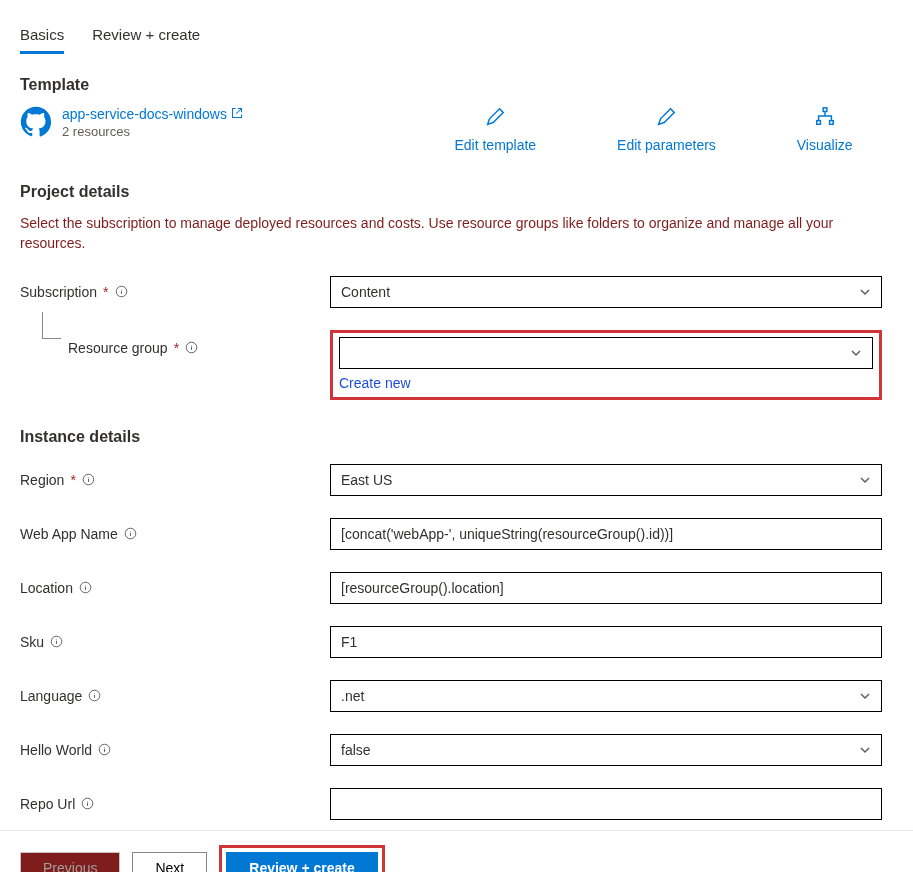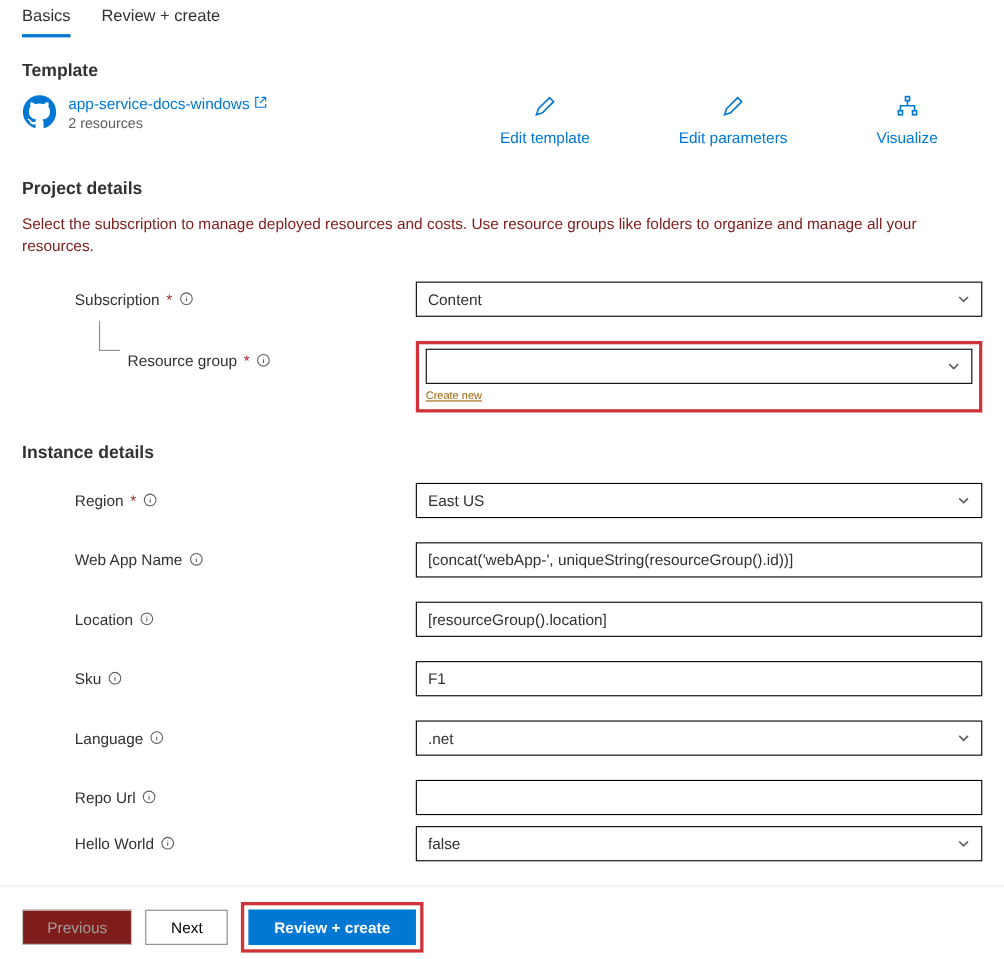--- a/index.html
+++ b/index.html
@@ -13,7 +13,7 @@
   .page { padding: 0 20px; }
 
   
-  .tabs { display: flex; gap: 28px; padding-top: 0; border-bottom: none; margin-bottom: 22px; }
+  .tabs { display: flex; gap: 28px; padding-top: 20px; border-bottom: none; margin-bottom: 22px; }
   .tab { font-size: 15px; padding: 6px 0 8px 0; cursor: pointer; color: #323130; }
   .tab.active { color: #323130; font-weight: 400; border-bottom: 3px solid #0078d4; }
 

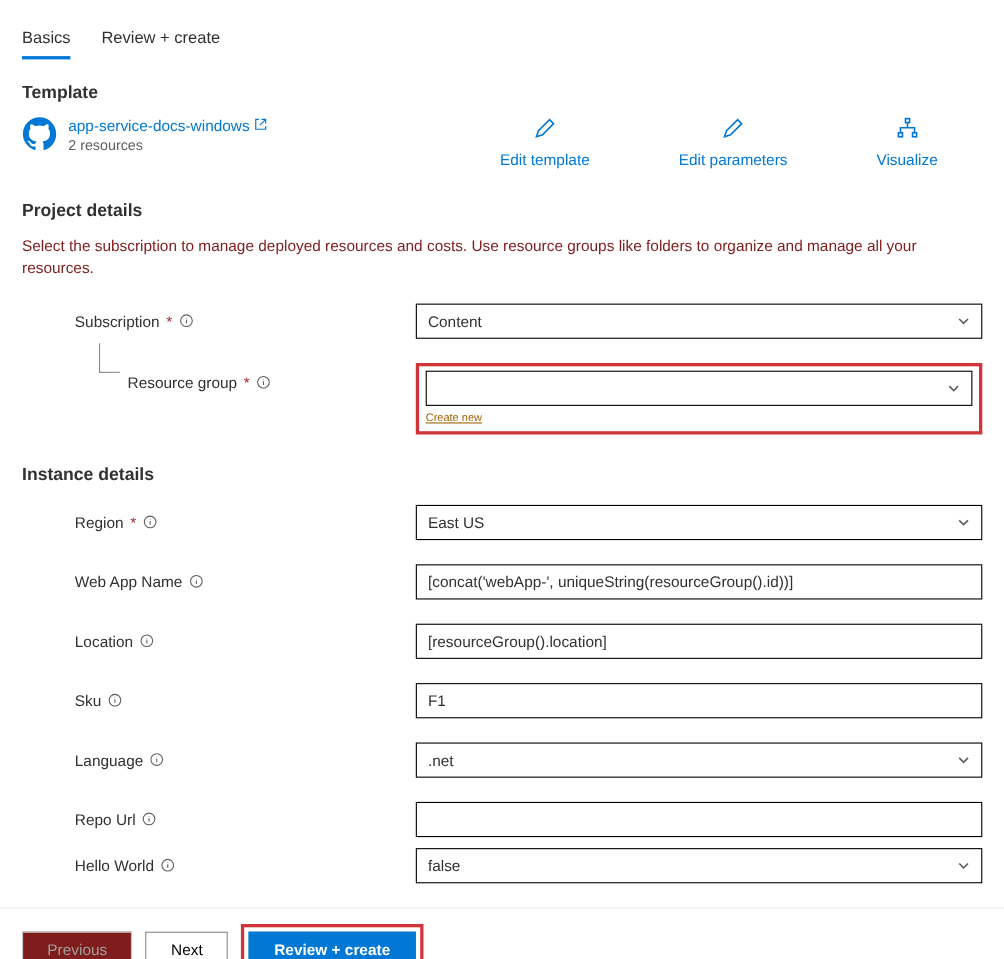--- a/index.html
+++ b/index.html
@@ -38,7 +38,7 @@
 
   
   .section-desc { font-size: 14px; color: #7f1d1d; margin-bottom: 22px; line-height: 1.45; max-width: 860px; }
-  .form-row { display:flex; align-items: center; margin-bottom: 22px; min-height: 32px; margin-left: 48px; }
+  .form-row { display:flex; align-items: center; margin-bottom: 22px; min-height: 32px; }
   .form-label { width: 310px; display:flex; align-items:center; gap:6px; font-size:14px; color:#323130; }
   .form-label .req { color:#a4262c; }
   .form-label .info-icon { color:#605e5c; }

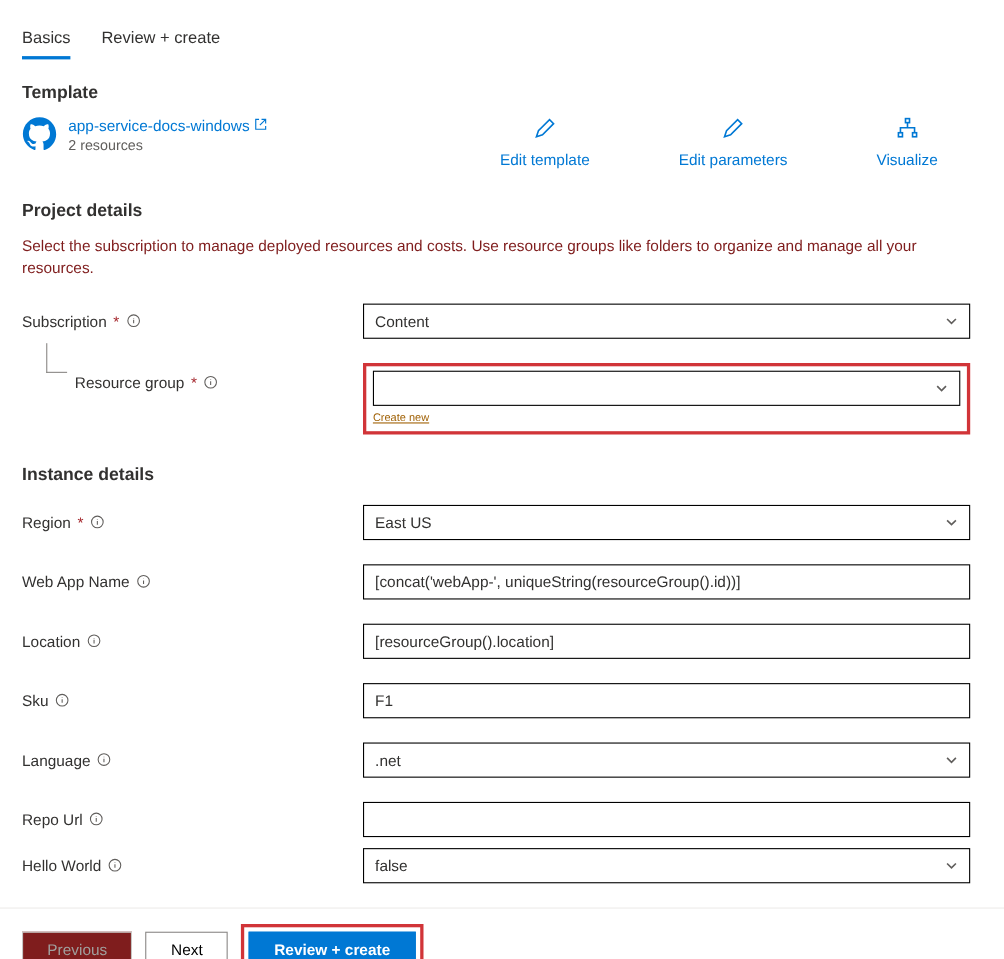--- a/index.html
+++ b/index.html
@@ -65,7 +65,7 @@
     border-bottom: 1px solid #8a8886;
   }
   .highlight-box { border: 3px solid #d13438; padding: 4px 6px 6px 6px; }
-  .create-new { color:#a16207; font-size:10px; margin-top:6px; cursor:pointer; display:inline-block;text-decoration:underline; }
+  .create-new { color:#1d4ed8; font-size:14px; margin-top:6px; cursor:pointer; display:inline-block; }
 
   .info-icon svg { width:13px; height:13px; display:block; }
 

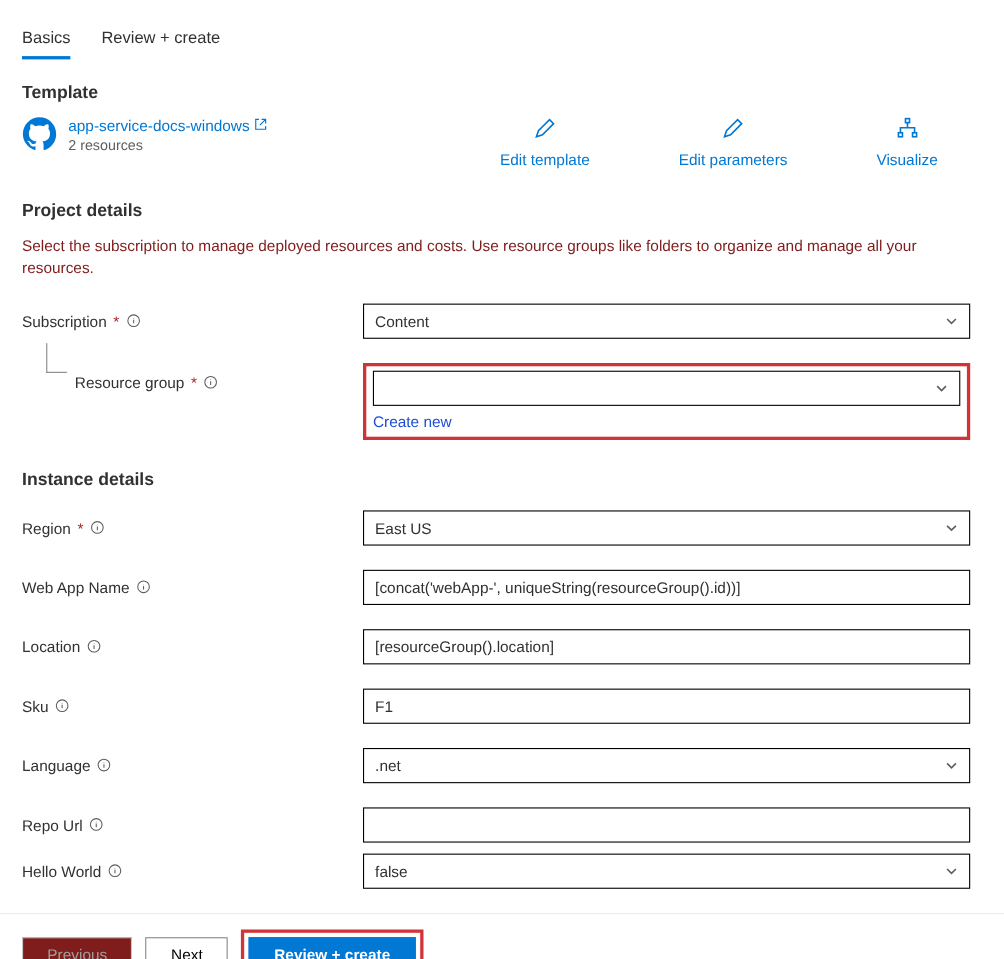--- a/index.html
+++ b/index.html
@@ -296,23 +296,6 @@
     </div>
   </div>
 
-  <div class="form-row" style="margin-bottom:10px;">
-    <div class="form-label">
-      <span>Repo Url</span>
-      <span class="info-icon">
-        <svg viewBox="0 0 16 16" fill="none" stroke="#605e5c" stroke-width="1.2">
-            <circle cx="8" cy="8" r="6.5"></circle>
-            <path d="M8 7v4M8 5v.5"></path>
-          </svg>
-      </span>
-    </div>
-    <div class="form-input-wrap">
-      <div class="form-text">
-        <input value="" style="">
-      </div>
-    </div>
-  </div>
-
   <div class="form-row">
     <div class="form-label">
       <span>Hello World</span>
@@ -331,6 +314,23 @@
               <path d="M2 4l4 4 4-4"></path>
             </svg>
         </span>
+      </div>
+    </div>
+  </div>
+
+  <div class="form-row" style="margin-bottom:10px;">
+    <div class="form-label">
+      <span>Repo Url</span>
+      <span class="info-icon">
+        <svg viewBox="0 0 16 16" fill="none" stroke="#605e5c" stroke-width="1.2">
+            <circle cx="8" cy="8" r="6.5"></circle>
+            <path d="M8 7v4M8 5v.5"></path>
+          </svg>
+      </span>
+    </div>
+    <div class="form-input-wrap">
+      <div class="form-text">
+        <input value="" style="">
       </div>
     </div>
   </div>

